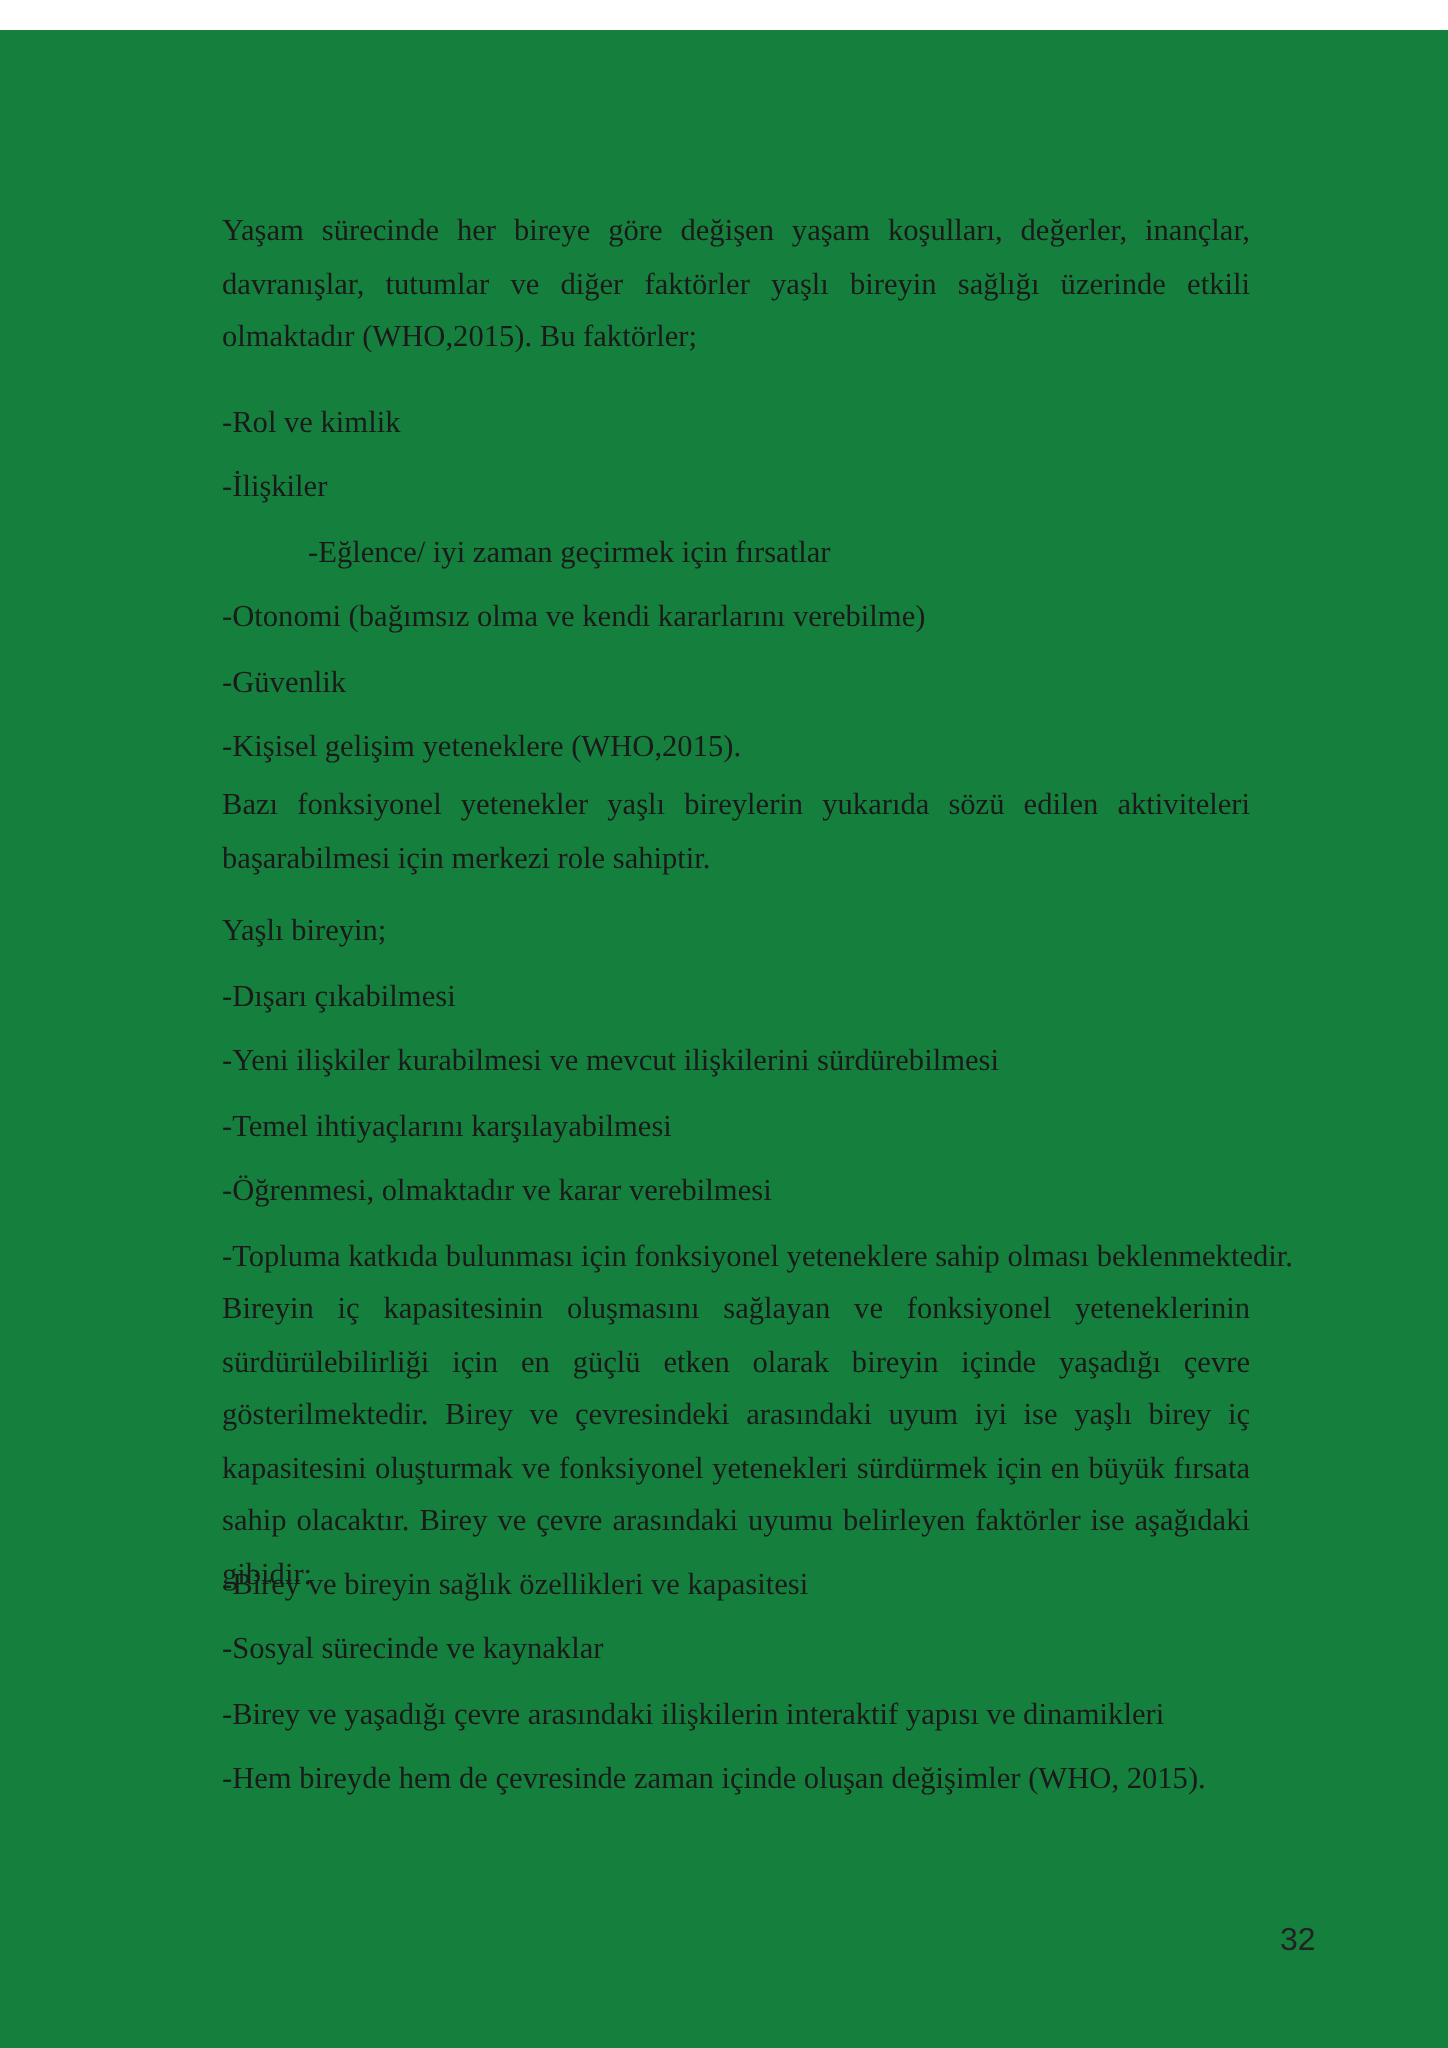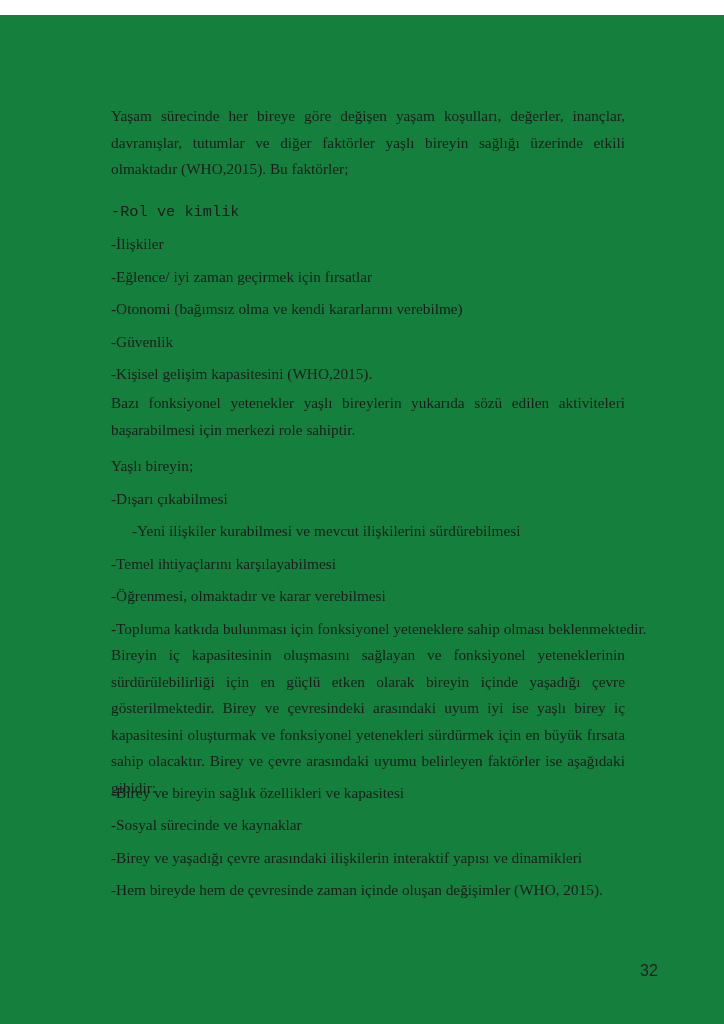--- a/index.html
+++ b/index.html
@@ -28,7 +28,7 @@
 
     <p class="para last-left" style="top:88px;">Yaşam sürecinde her bireye göre değişen yaşam koşulları, değerler, inançlar, davranışlar, tutumlar ve diğer faktörler yaşlı bireyin sağlığı üzerinde etkili olmaktadır (WHO,2015). Bu faktörler;</p>
 
-    <div class="line" style="top:187px;font-family:Liberation Mono, monospace;">-Rol ve kimlik</div>
+    <div class="line" style="top:187px;">-Rol ve kimlik</div>
     <div class="line" style="top:219px;">-İlişkiler</div>
     <div class="line" style="top:252px;">-Eğlence/ iyi zaman geçirmek için fırsatlar</div>
     <div class="line" style="top:284px;text-align:right;">-Otonomi (bağımsız olma ve kendi kararlarını verebilme)</div>

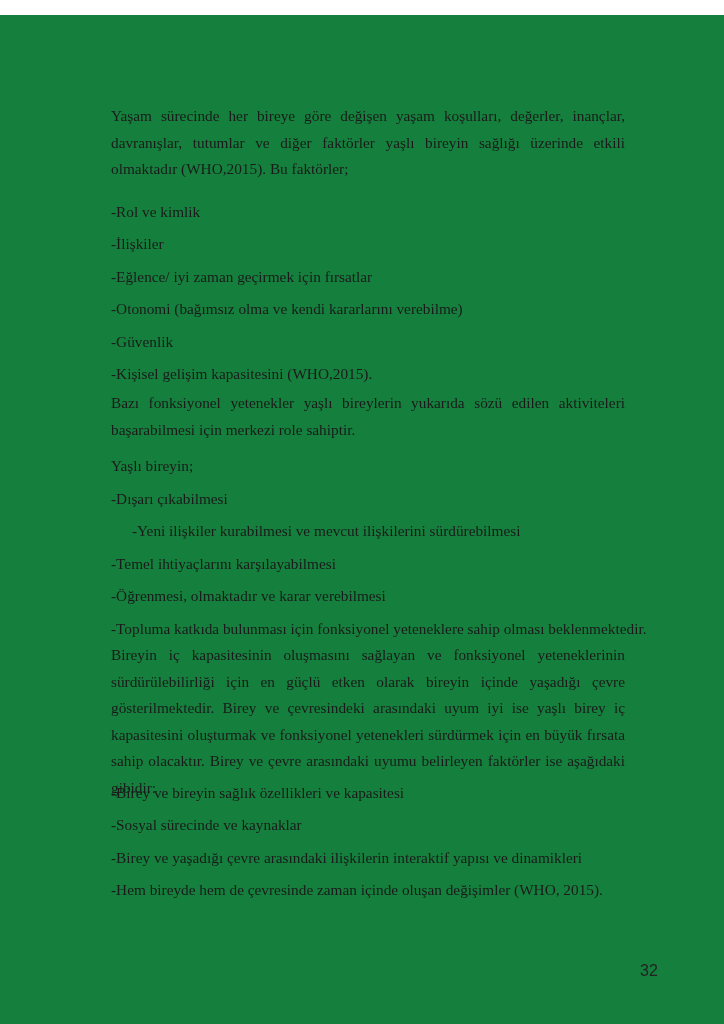--- a/index.html
+++ b/index.html
@@ -30,7 +30,7 @@
 
     <div class="line" style="top:187px;">-Rol ve kimlik</div>
     <div class="line" style="top:219px;">-İlişkiler</div>
-    <div class="line" style="top:252px;">-Eğlence/ iyi zaman geçirmek için fırsatlar</div>
+    <div class="line" style="top:252px;margin-left:43px;">-Eğlence/ iyi zaman geçirmek için fırsatlar</div>
     <div class="line" style="top:284px;text-align:right;">-Otonomi (bağımsız olma ve kendi kararlarını verebilme)</div>
     <div class="line" style="top:317px;text-align:right;">-Güvenlik</div>
     <div class="line" style="top:349px;">-Kişisel gelişim kapasitesini (WHO,2015).</div>

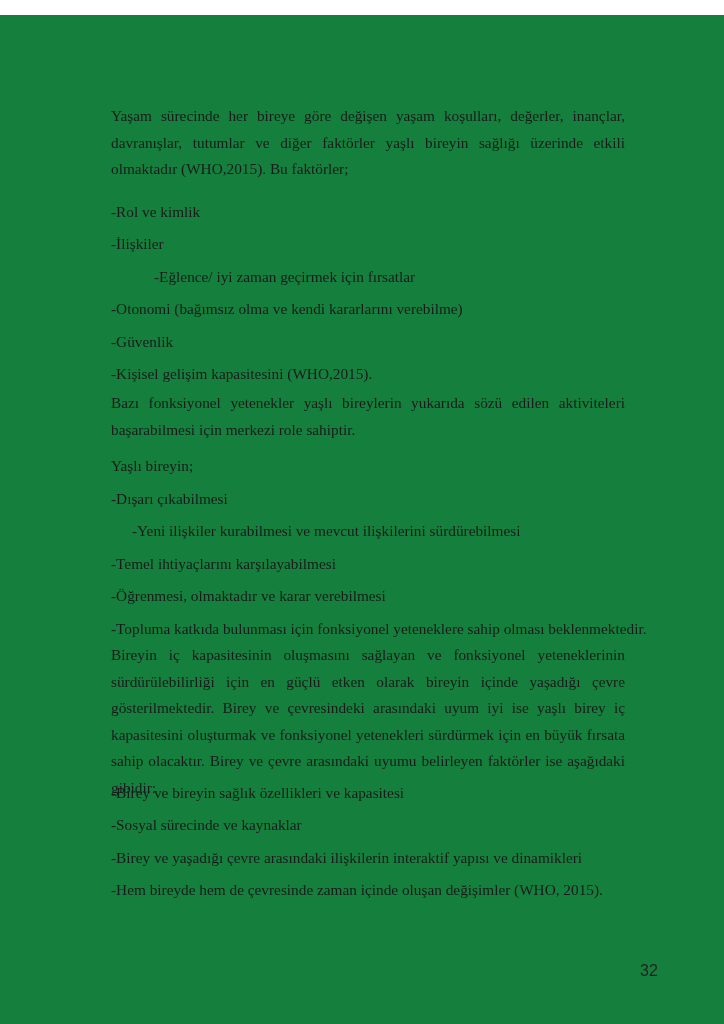--- a/index.html
+++ b/index.html
@@ -33,7 +33,7 @@
     <div class="line" style="top:252px;margin-left:43px;">-Eğlence/ iyi zaman geçirmek için fırsatlar</div>
     <div class="line" style="top:284px;text-align:right;">-Otonomi (bağımsız olma ve kendi kararlarını verebilme)</div>
     <div class="line" style="top:317px;text-align:right;">-Güvenlik</div>
-    <div class="line" style="top:349px;">-Kişisel gelişim kapasitesini (WHO,2015).</div>
+    <div class="line" style="top:349px;">-Kişisel gelişim yeteneklere (WHO,2015).</div>
 
     <p class="para last-left" style="top:375px;">Bazı fonksiyonel yetenekler yaşlı bireylerin yukarıda sözü edilen aktiviteleri başarabilmesi için merkezi role sahiptir.</p>
 

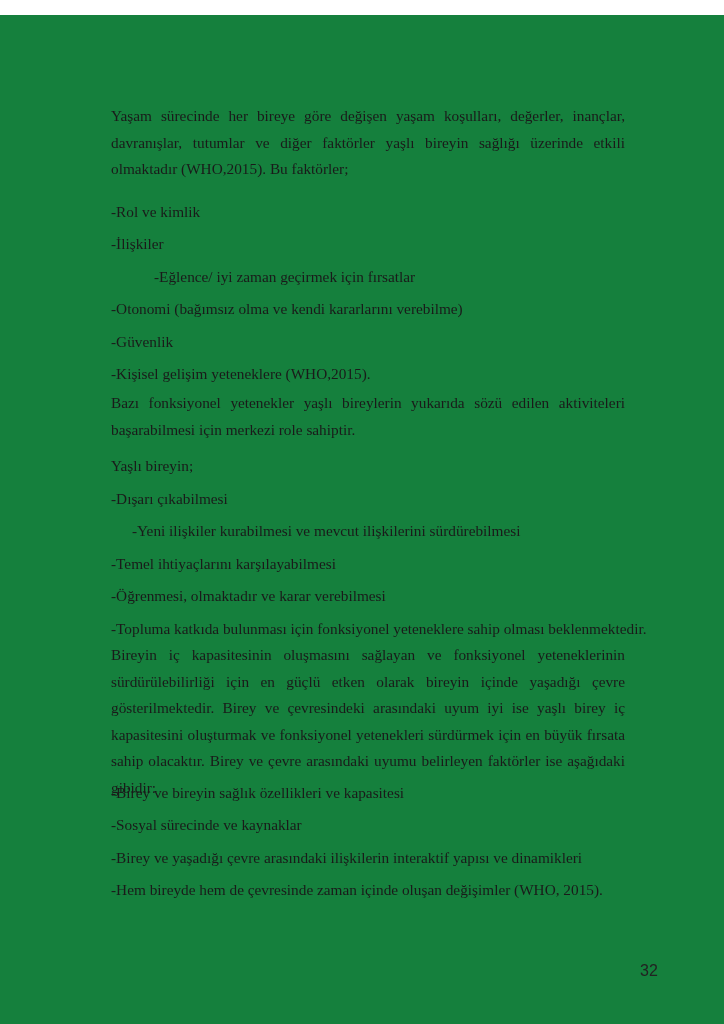--- a/index.html
+++ b/index.html
@@ -40,7 +40,7 @@
     <div class="line" style="top:441px;">Yaşlı bireyin;</div>
 
     <div class="line" style="top:474px;">-Dışarı çıkabilmesi</div>
-    <div class="line" style="top:506px;margin-left:21px;">-Yeni ilişkiler kurabilmesi ve mevcut ilişkilerini sürdürebilmesi</div>
+    <div class="line" style="top:506px;">-Yeni ilişkiler kurabilmesi ve mevcut ilişkilerini sürdürebilmesi</div>
     <div class="line" style="top:539px;">-Temel ihtiyaçlarını karşılayabilmesi</div>
     <div class="line" style="top:571px;">-Öğrenmesi, olmaktadır ve karar verebilmesi</div>
     <div class="line" style="top:604px;">-Topluma katkıda bulunması için fonksiyonel yeteneklere sahip olması beklenmektedir.</div>

